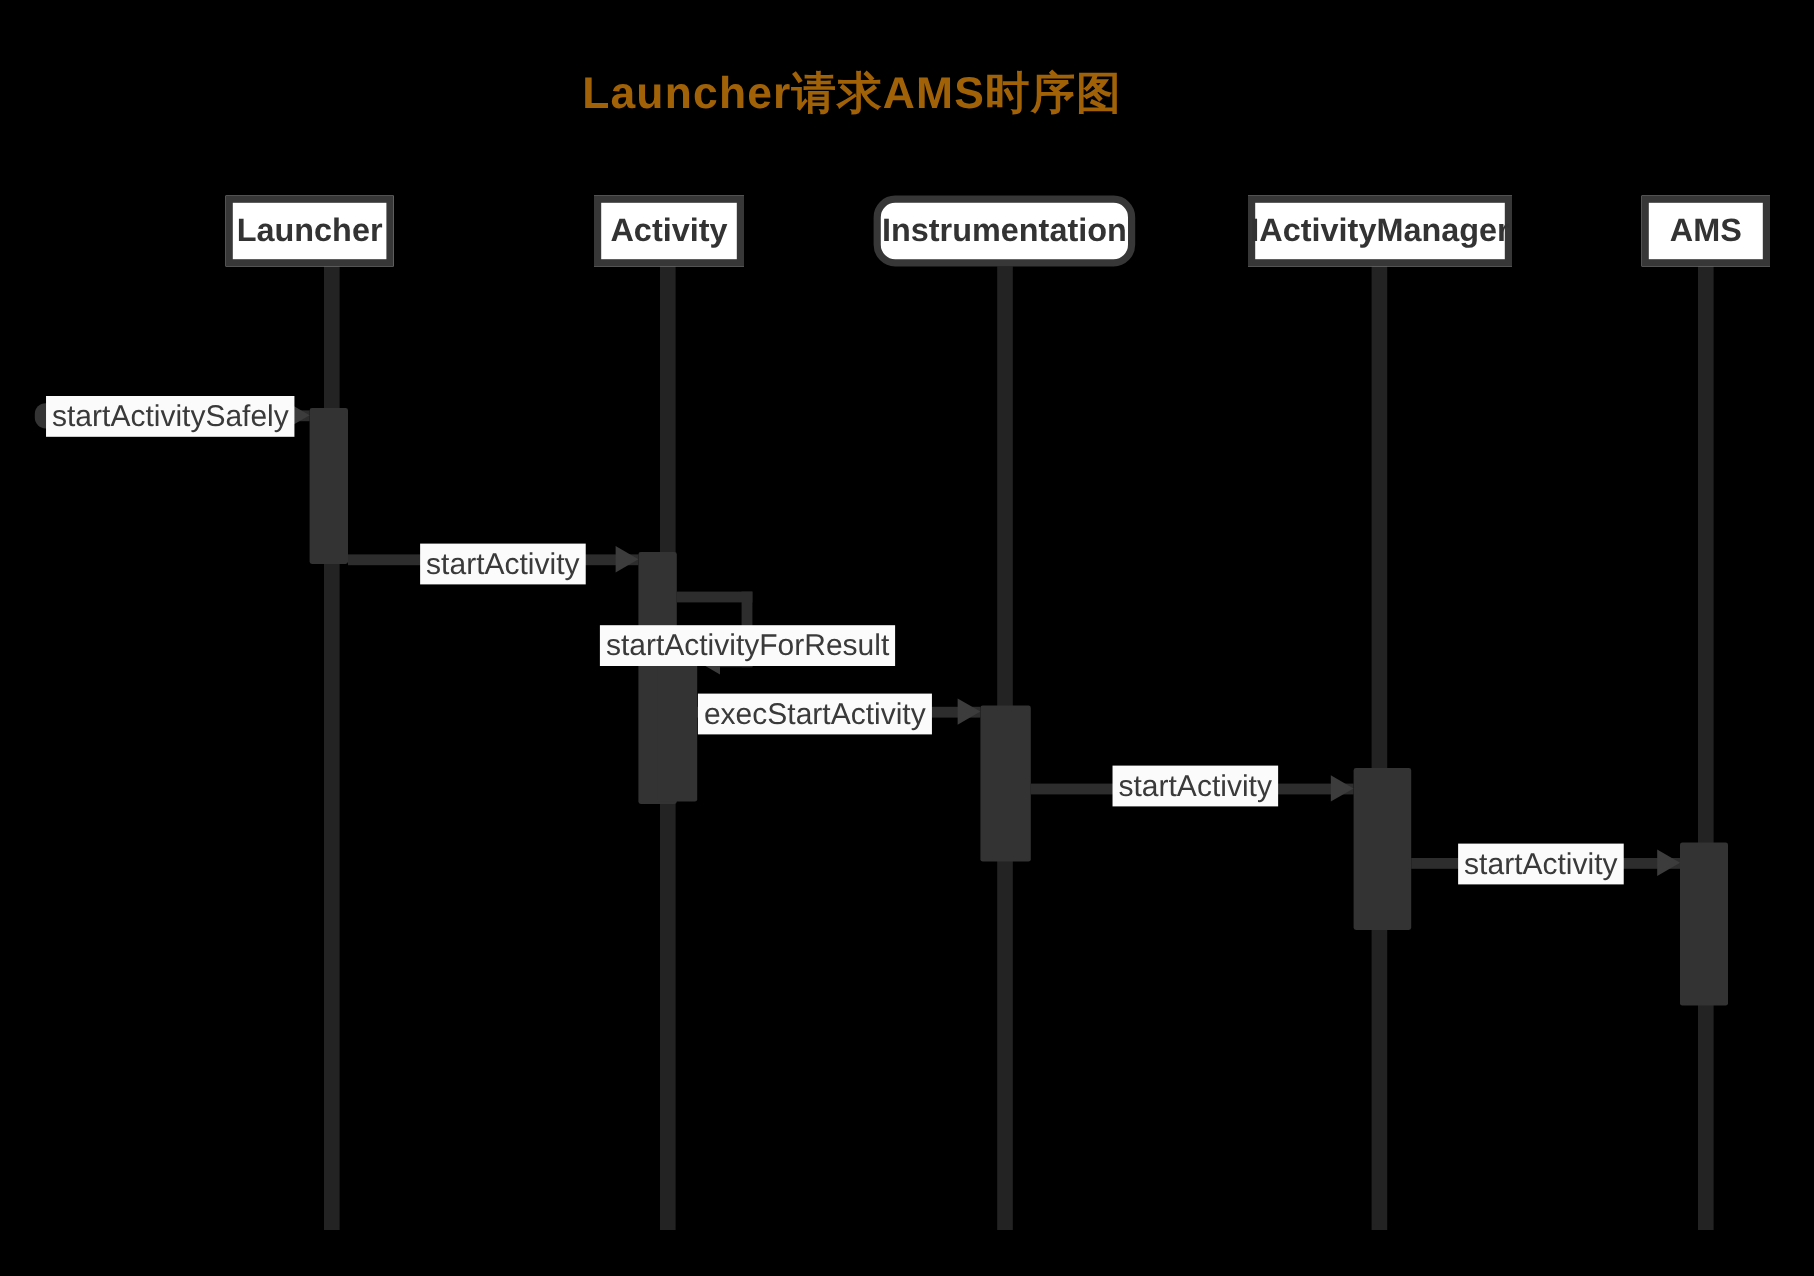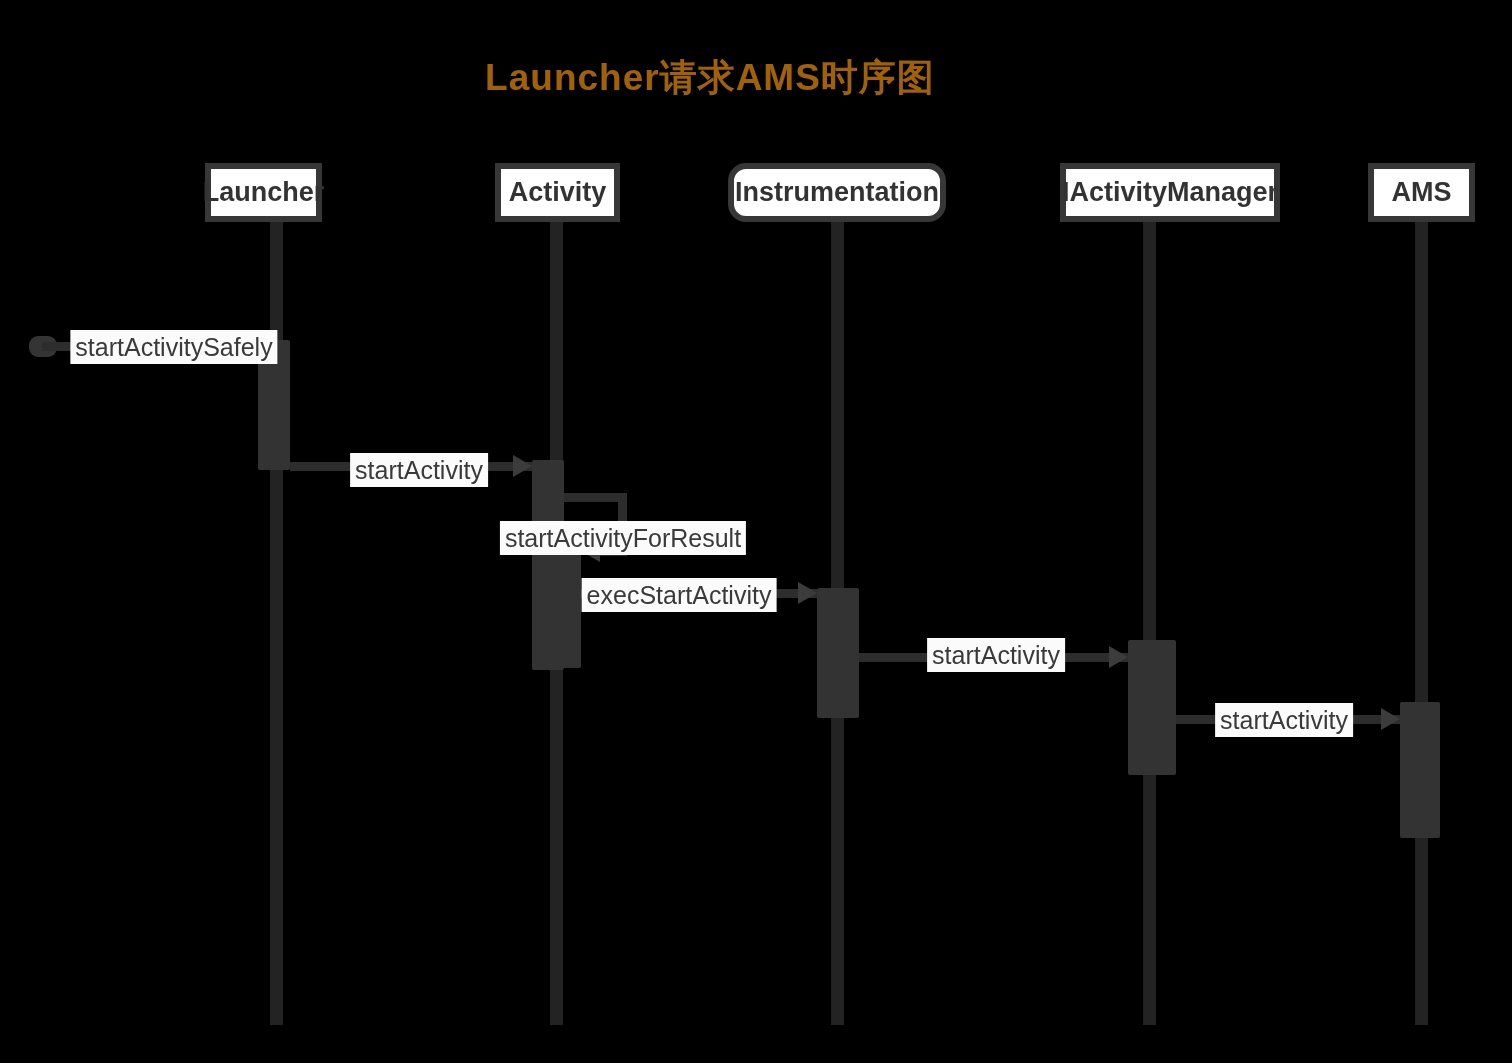--- a/index.html
+++ b/index.html
@@ -124,7 +124,7 @@
   <div class="lifeline" style="left:1143px;"></div>
   <div class="lifeline" style="left:1415px;"></div>
 
-  <div class="participant" style="left:205px;width:117px;">
+  <div class="participant" style="left:188px;width:140px;">
     <span class="p-label">Launcher</span>
   </div>
   <div class="participant" style="left:495px;width:125px;text-align:right;">

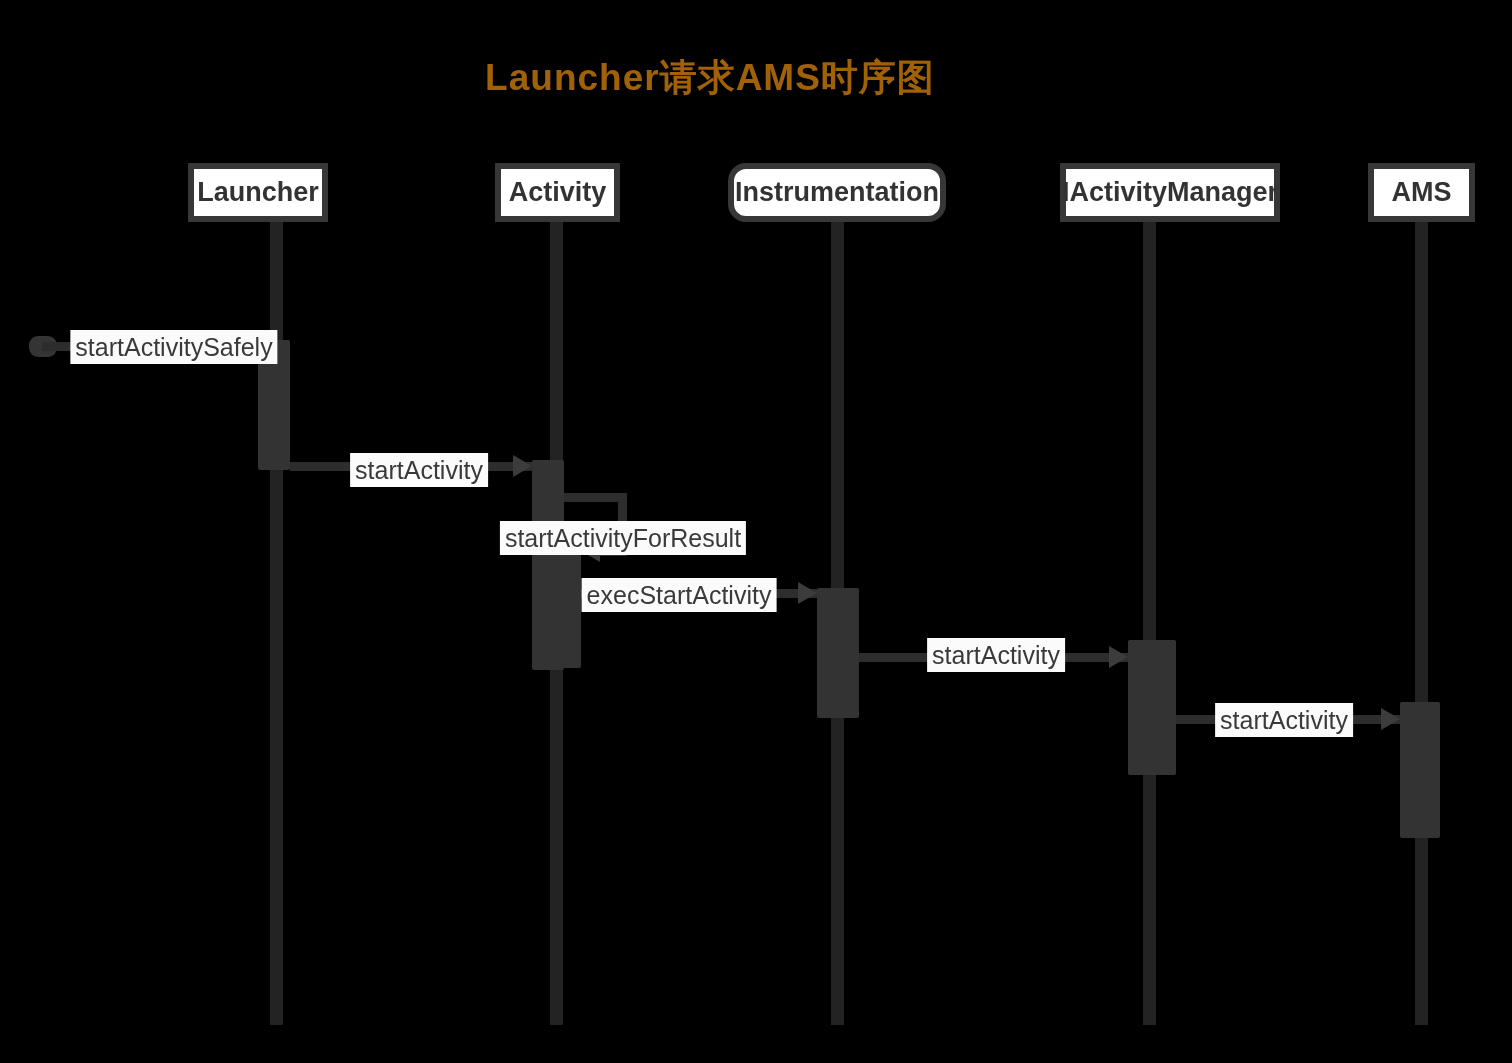--- a/index.html
+++ b/index.html
@@ -133,7 +133,7 @@
   <div class="participant" style="left:728px;width:218px;border-radius:18px;">
     <span class="p-label">Instrumentation</span>
   </div>
-  <div class="participant" style="left:1040px;width:220px;margin-left:20px;">
+  <div class="participant" style="left:1040px;width:220px;">
     <span class="p-label">IActivityManager</span>
   </div>
   <div class="participant" style="left:1368px;width:107px;">

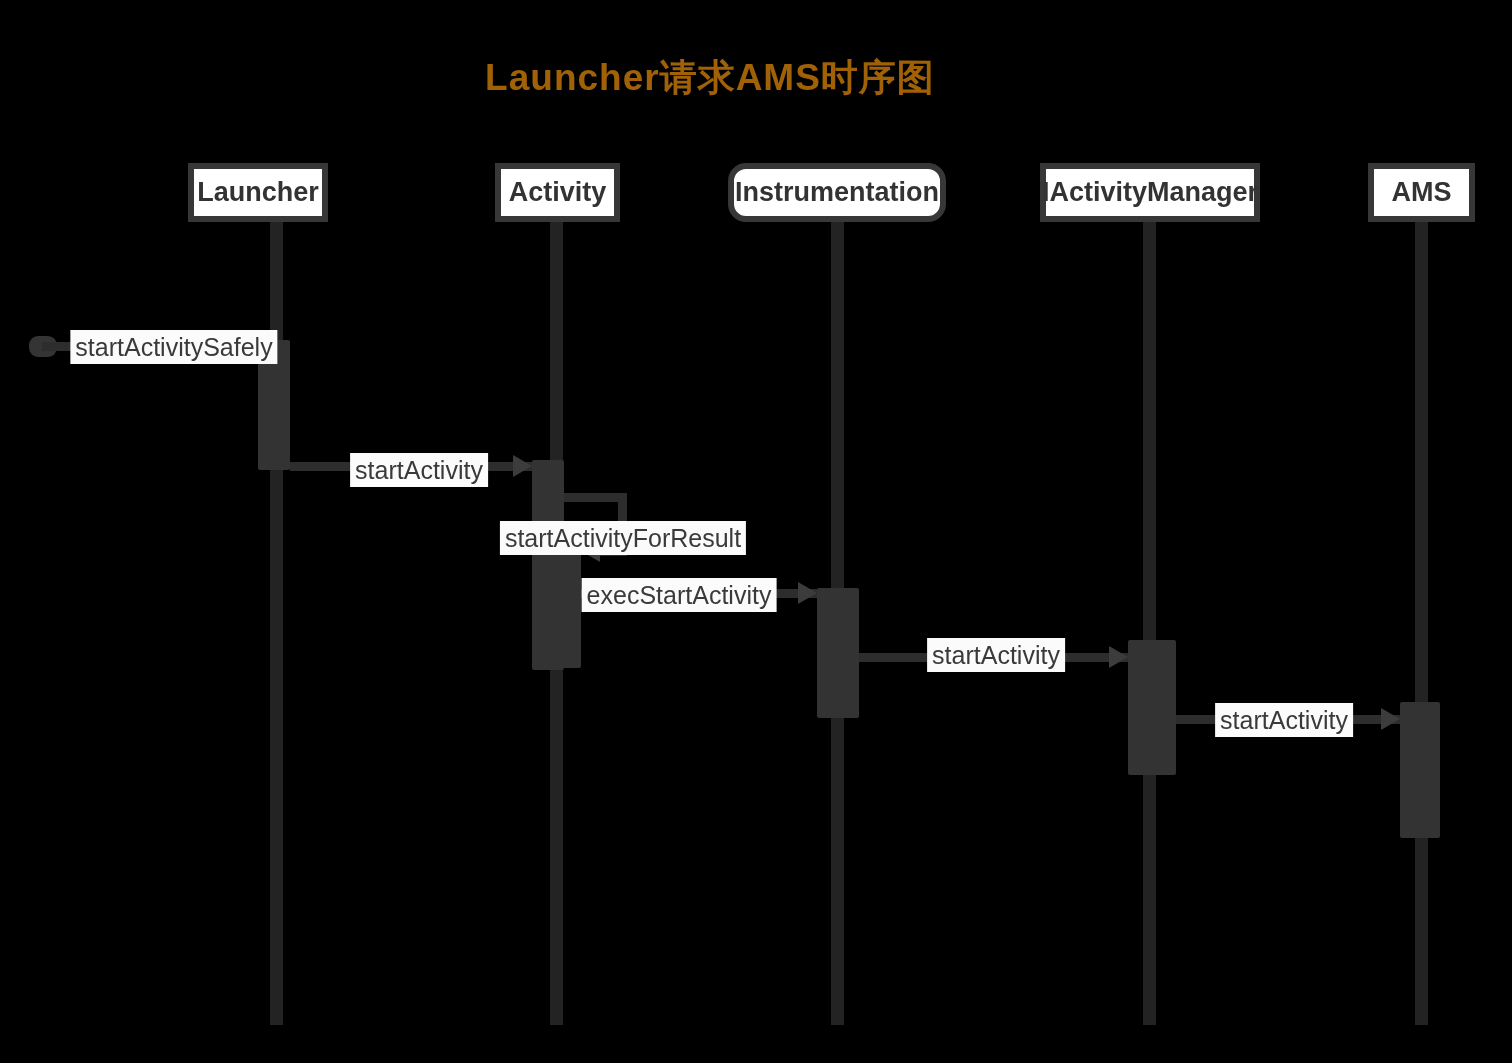--- a/index.html
+++ b/index.html
@@ -150,7 +150,7 @@
   <div class="found-dot"></div>
   <div class="msg-line" style="left:42px;top:342px;width:216px;"></div>
   <div class="arrow-right" style="left:239px;top:335px;"></div>
-  <div class="msg-label" style="left:174px;top:347px;">startActivitySafely</div>
+  <div class="msg-label" style="left:142px;top:347px;">startActivitySafely</div>
 
   <div class="msg-line" style="left:290px;top:462px;width:242px;"></div>
   <div class="arrow-right" style="left:513px;top:455px;"></div>

